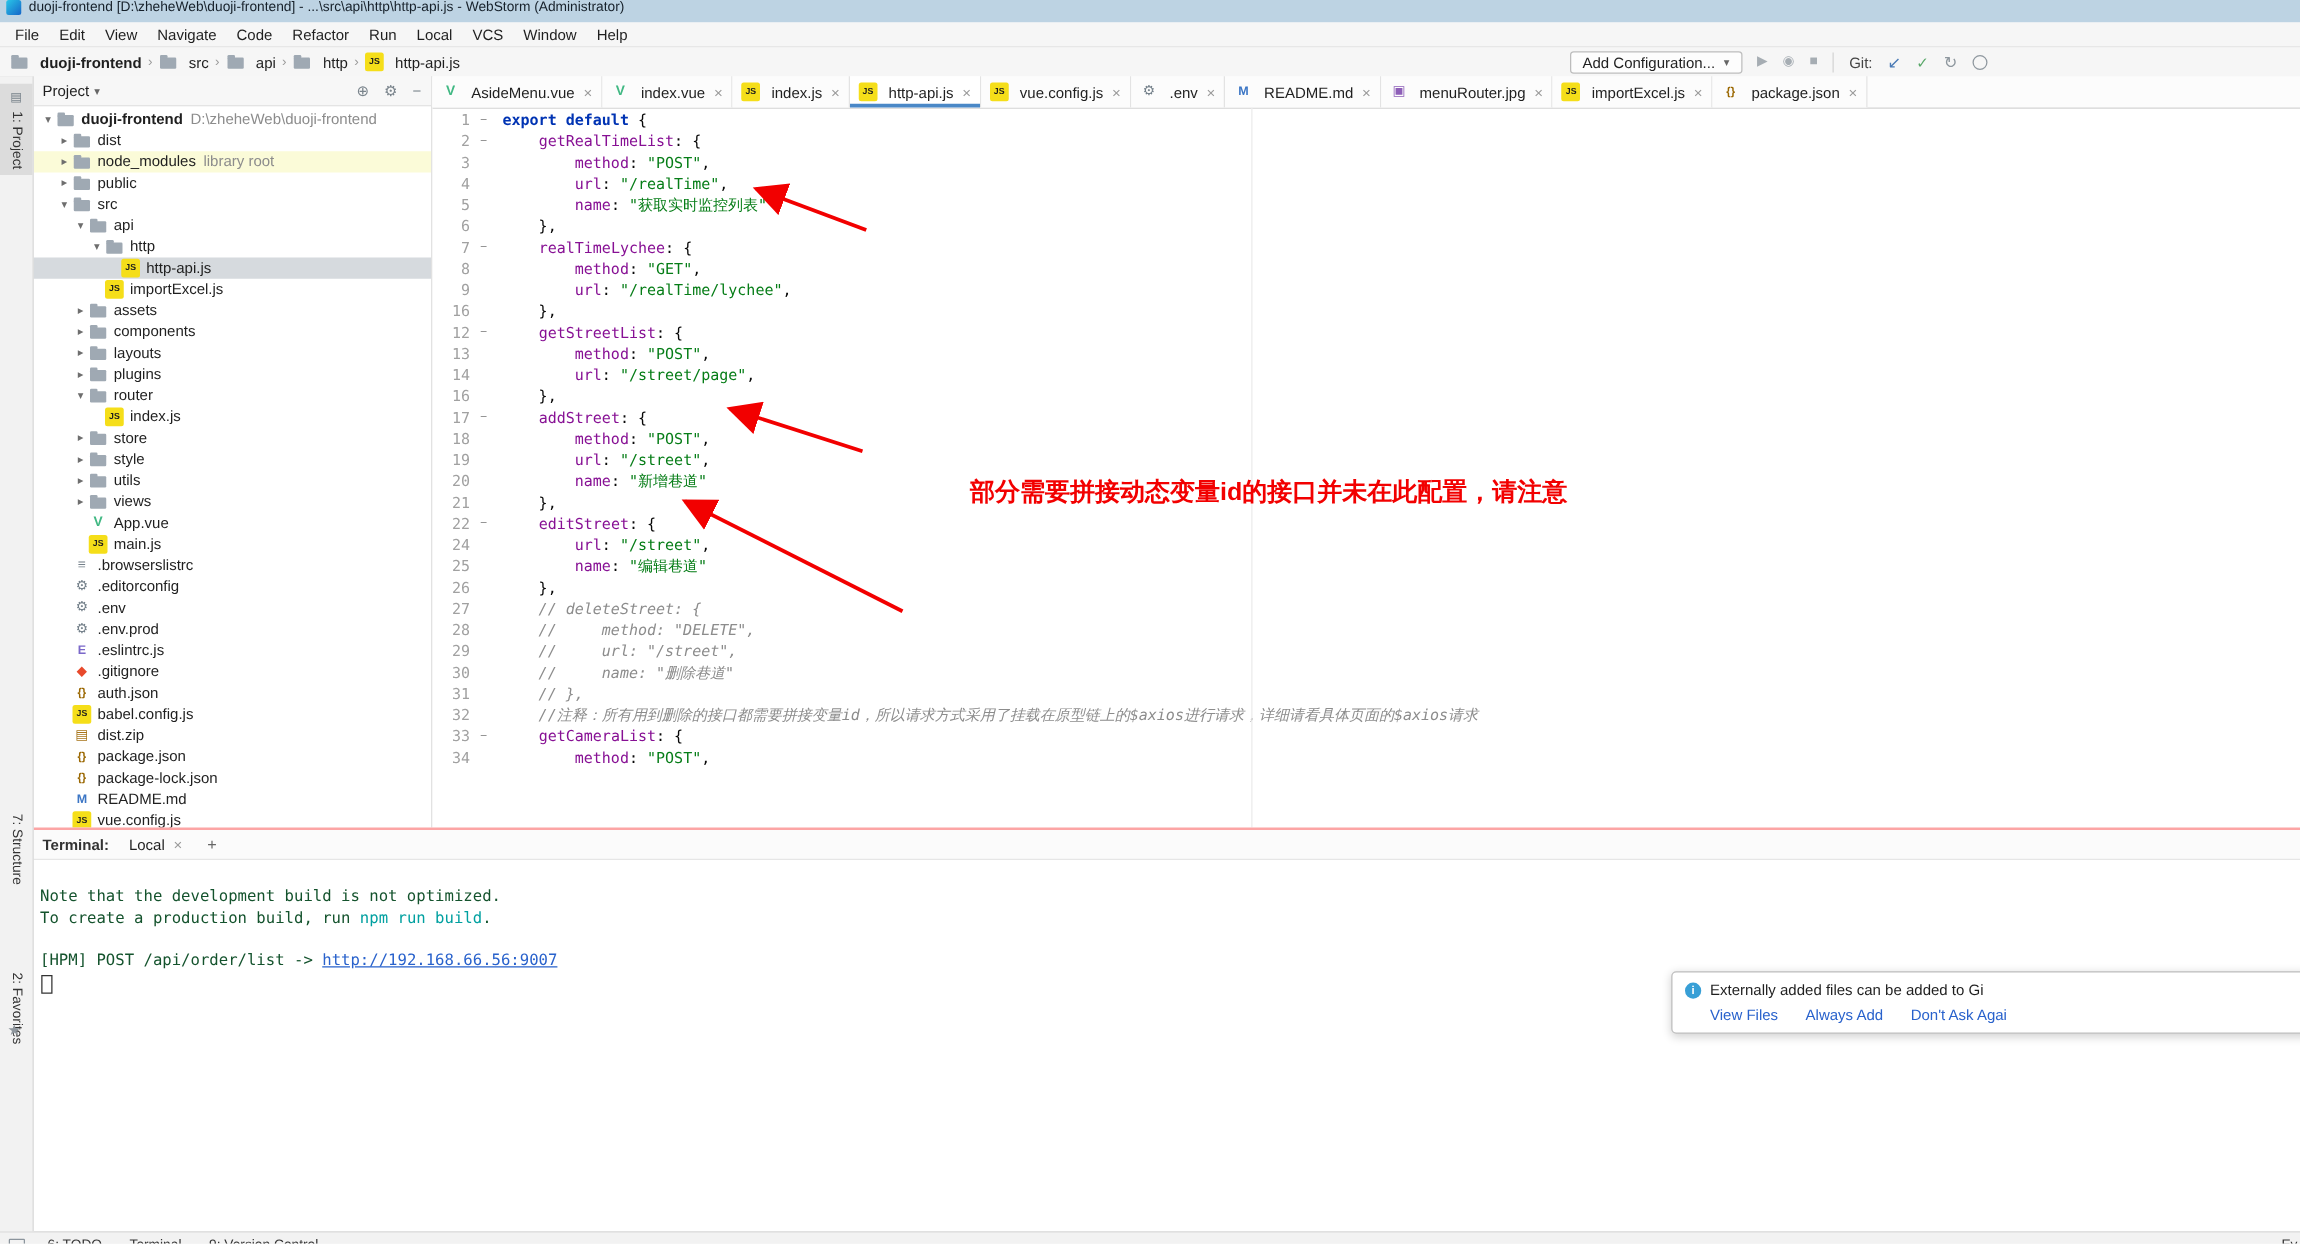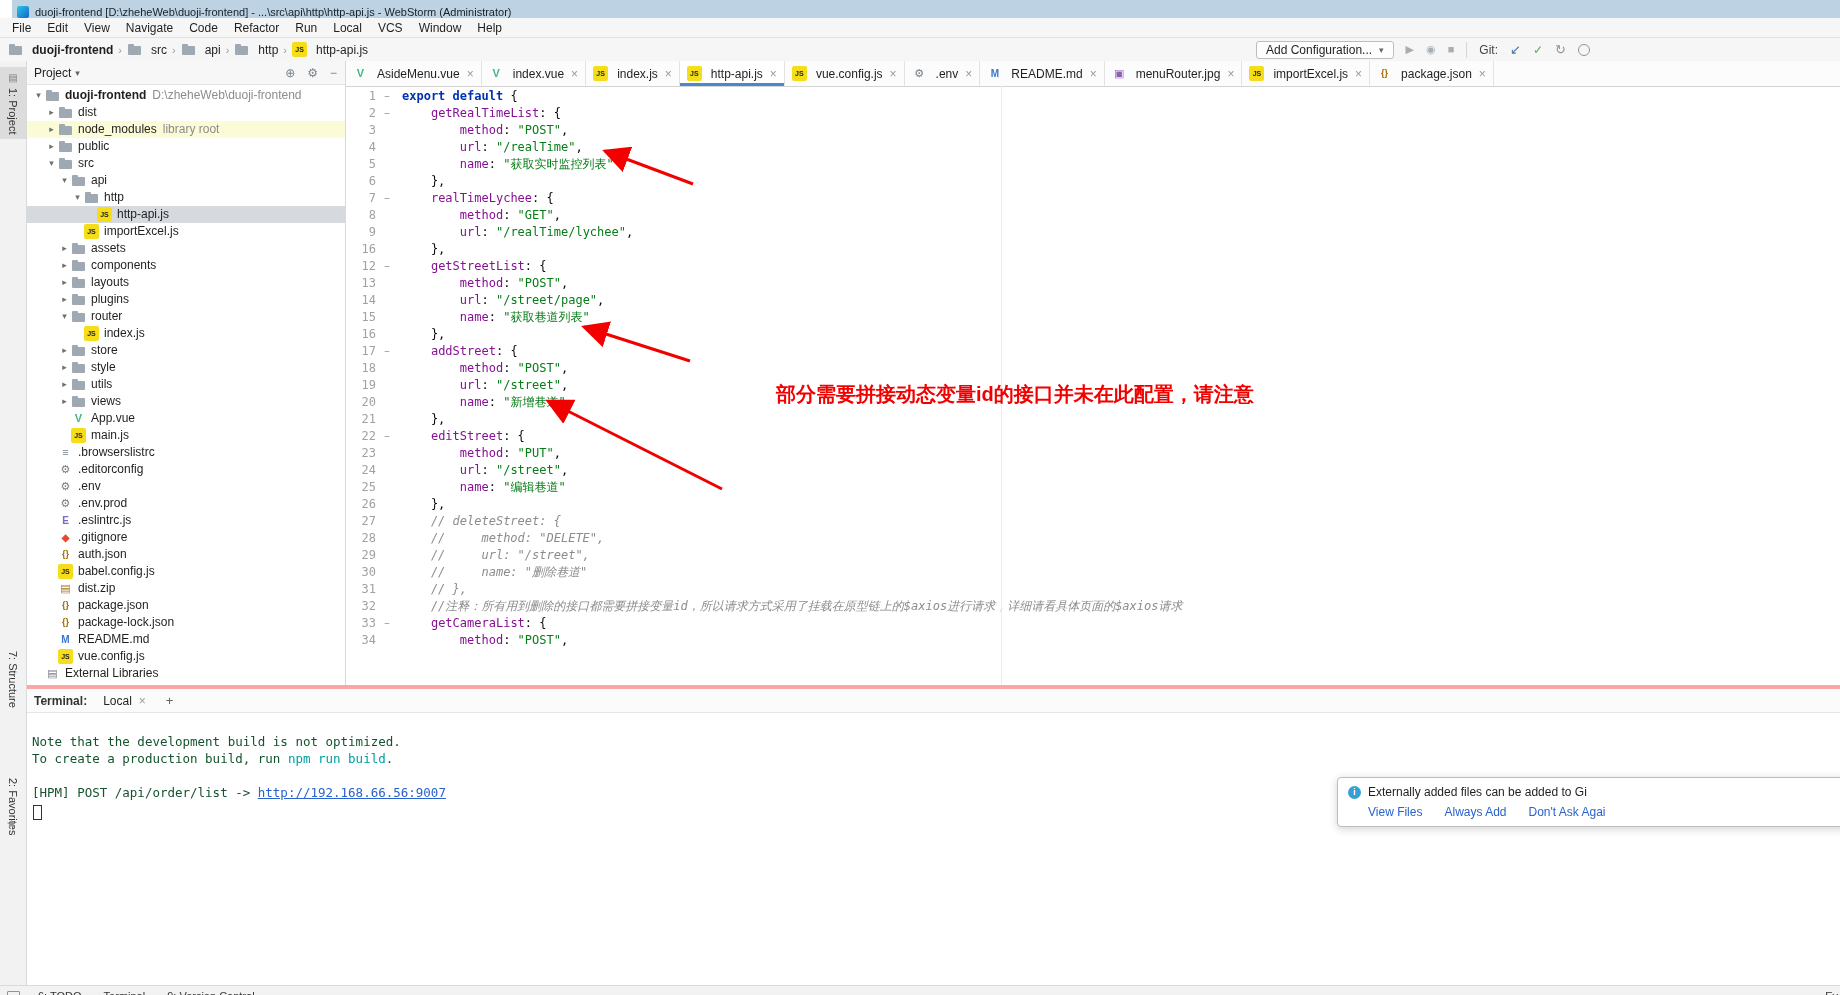--- a/index.html
+++ b/index.html
@@ -7,8 +7,8 @@
           font-family:"Liberation Sans",sans-serif;color:#1f1f1f;-webkit-font-smoothing:antialiased;}
 
   
-  .titlebar{position:absolute;left:12px;top:0;right:0;height:18px;background:#bdd3e3;
-            display:flex;align-items:flex-end;gap:6px;padding-left:5px;font-size:11px;color:#16202a;}
+  .titlebar{position:absolute;left:0;top:0;right:0;height:18px;background:#bdd3e3;
+            display:flex;align-items:flex-start;gap:6px;padding-left:5px;font-size:11px;color:#16202a;}
   .ws-icon{width:12px;height:12px;border-radius:2px;background:linear-gradient(135deg,#29c6e8,#1565c8);flex:none;}
 
   

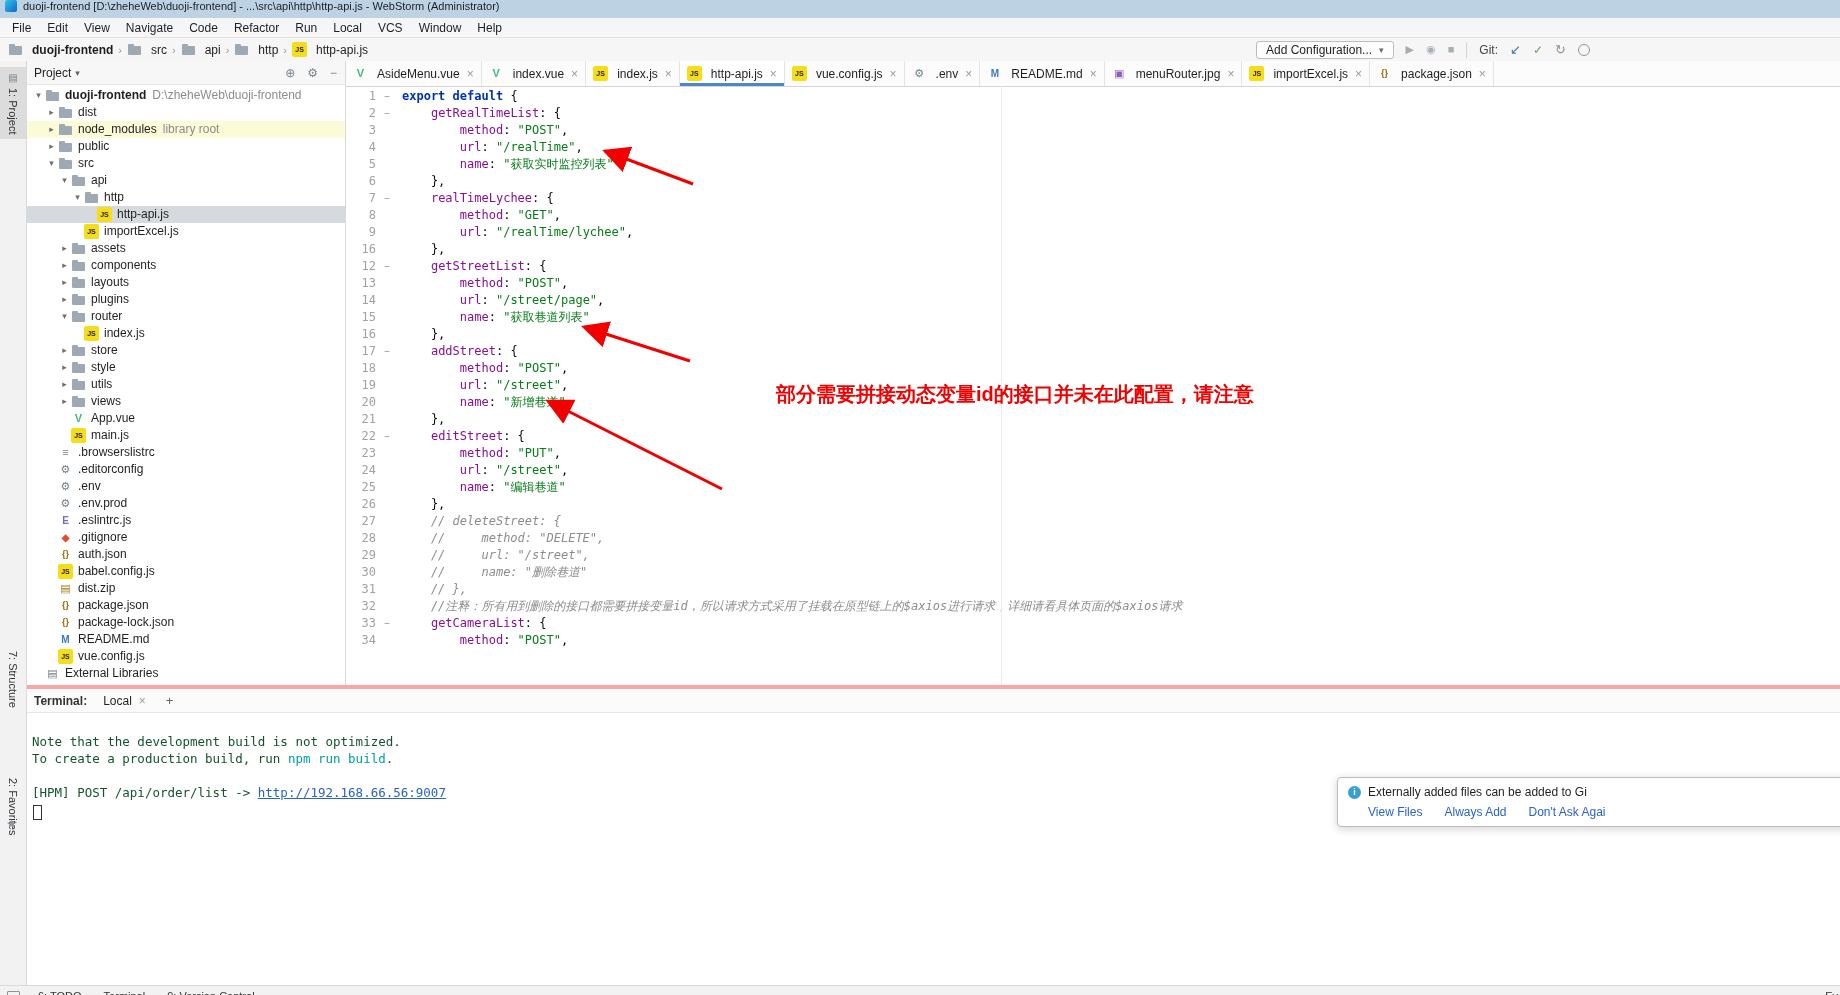--- a/index.html
+++ b/index.html
@@ -476,7 +476,6 @@
           <div class="code-line"><span class="gutter"><span class="lineno">12</span><span class="fold">−</span></span><span class="code-text"><span class="tk-plain">    </span><span class="tk-prop">getStreetList</span><span class="tk-plain">: {</span></span></div>
           <div class="code-line"><span class="gutter"><span class="lineno">13</span><span class="fold"></span></span><span class="code-text"><span class="tk-plain">        </span><span class="tk-prop">method</span><span class="tk-plain">: </span><span class="tk-str">"POST"</span><span class="tk-plain">,</span></span></div>
           <div class="code-line"><span class="gutter"><span class="lineno">14</span><span class="fold"></span></span><span class="code-text"><span class="tk-plain">        </span><span class="tk-prop">url</span><span class="tk-plain">: </span><span class="tk-str">"/street/page"</span><span class="tk-plain">,</span></span></div>
-          <div class="code-line"><span class="gutter"><span class="lineno">15</span><span class="fold"></span></span><span class="code-text"><span class="tk-plain">        </span><span class="tk-prop">name</span><span class="tk-plain">: </span><span class="tk-str">"获取巷道列表"</span></span></div>
           <div class="code-line"><span class="gutter"><span class="lineno">16</span><span class="fold"></span></span><span class="code-text"><span class="tk-plain">    },</span></span></div>
           <div class="code-line"><span class="gutter"><span class="lineno">17</span><span class="fold">−</span></span><span class="code-text"><span class="tk-plain">    </span><span class="tk-prop">addStreet</span><span class="tk-plain">: {</span></span></div>
           <div class="code-line"><span class="gutter"><span class="lineno">18</span><span class="fold"></span></span><span class="code-text"><span class="tk-plain">        </span><span class="tk-prop">method</span><span class="tk-plain">: </span><span class="tk-str">"POST"</span><span class="tk-plain">,</span></span></div>

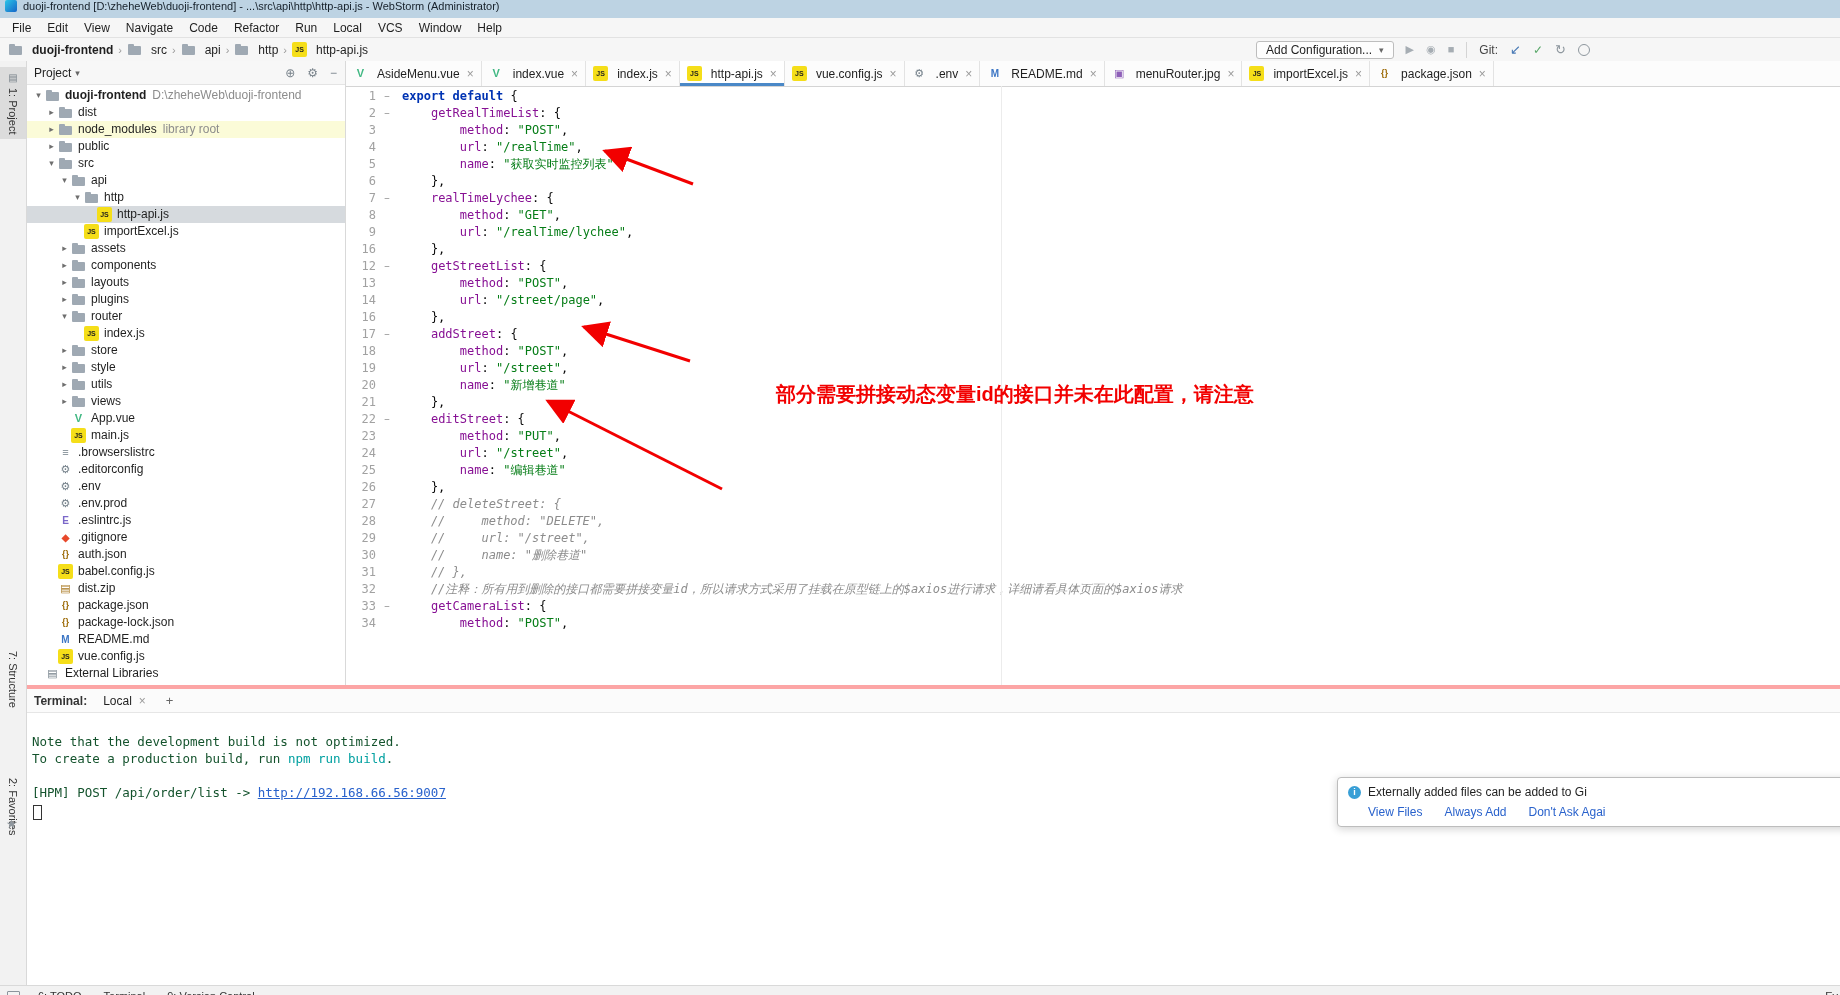--- a/index.html
+++ b/index.html
@@ -483,7 +483,6 @@
           <div class="code-line"><span class="gutter"><span class="lineno">20</span><span class="fold"></span></span><span class="code-text"><span class="tk-plain">        </span><span class="tk-prop">name</span><span class="tk-plain">: </span><span class="tk-str">"新增巷道"</span></span></div>
           <div class="code-line"><span class="gutter"><span class="lineno">21</span><span class="fold"></span></span><span class="code-text"><span class="tk-plain">    },</span></span></div>
           <div class="code-line"><span class="gutter"><span class="lineno">22</span><span class="fold">−</span></span><span class="code-text"><span class="tk-plain">    </span><span class="tk-prop">editStreet</span><span class="tk-plain">: {</span></span></div>
-          <div class="code-line"><span class="gutter"><span class="lineno">23</span><span class="fold"></span></span><span class="code-text"><span class="tk-plain">        </span><span class="tk-prop">method</span><span class="tk-plain">: </span><span class="tk-str">"PUT"</span><span class="tk-plain">,</span></span></div>
           <div class="code-line"><span class="gutter"><span class="lineno">24</span><span class="fold"></span></span><span class="code-text"><span class="tk-plain">        </span><span class="tk-prop">url</span><span class="tk-plain">: </span><span class="tk-str">"/street"</span><span class="tk-plain">,</span></span></div>
           <div class="code-line"><span class="gutter"><span class="lineno">25</span><span class="fold"></span></span><span class="code-text"><span class="tk-plain">        </span><span class="tk-prop">name</span><span class="tk-plain">: </span><span class="tk-str">"编辑巷道"</span></span></div>
           <div class="code-line"><span class="gutter"><span class="lineno">26</span><span class="fold"></span></span><span class="code-text"><span class="tk-plain">    },</span></span></div>

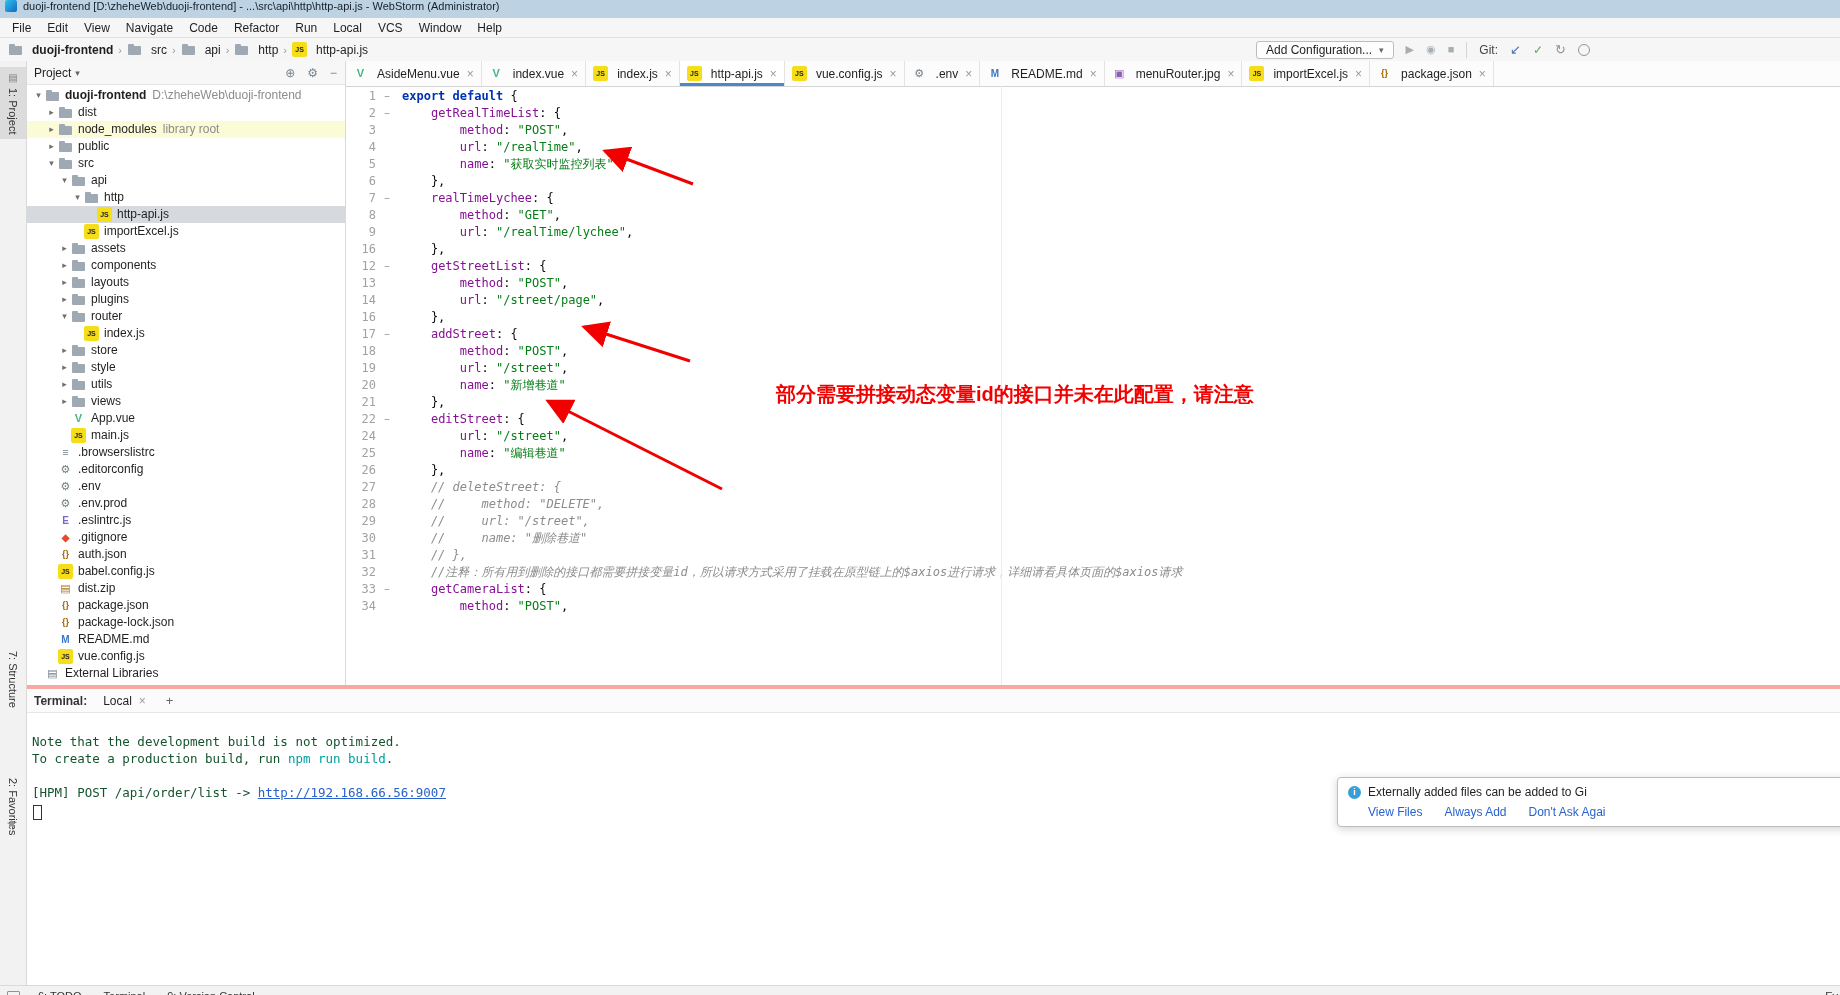--- a/index.html
+++ b/index.html
@@ -104,7 +104,7 @@
   .arrows{position:absolute;left:0;top:0;pointer-events:none;z-index:30;}
 
   
-  .terminal{position:absolute;left:26px;top:685px;right:0;height:300px;background:#fff;border-top:4px solid #fca5a5;}
+  .terminal{position:absolute;left:26px;top:662px;right:0;height:300px;background:#fff;border-top:2px solid #fca5a5;}
   .term-header{height:23px;display:flex;align-items:center;gap:10px;font-size:12px;background:#fbfbfb;
                border-bottom:1px solid #e6e6e6;padding-left:8px;}
   .term-label{font-weight:bold;color:#333;}

